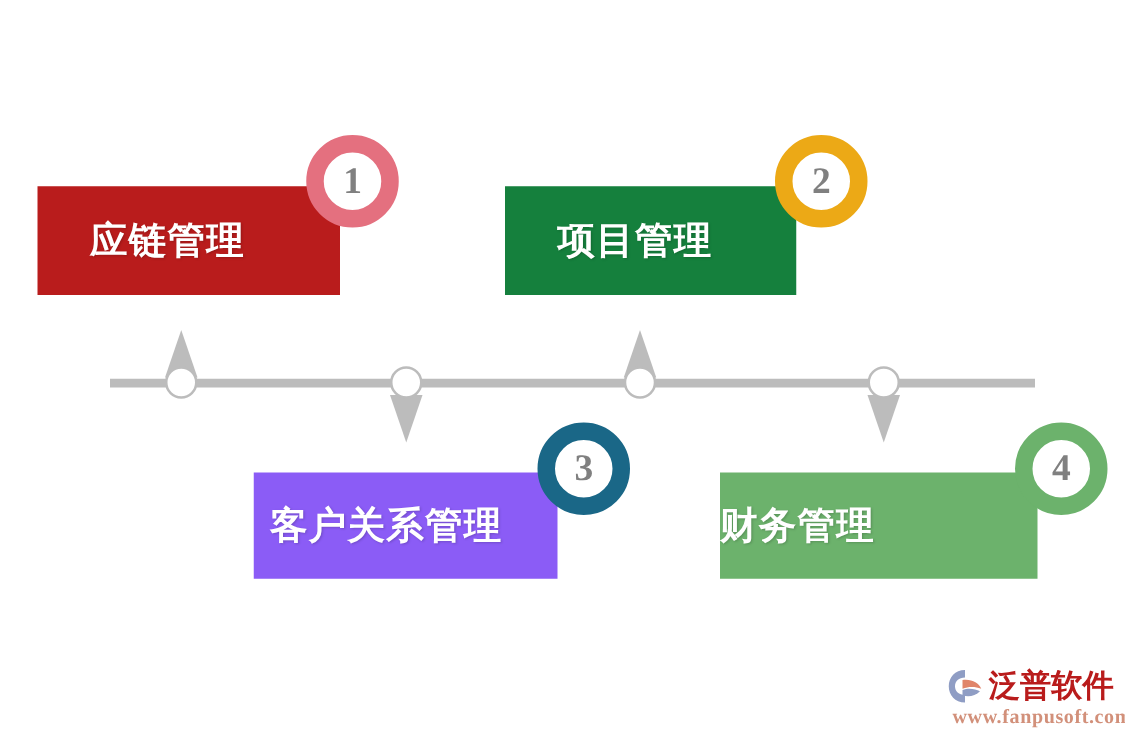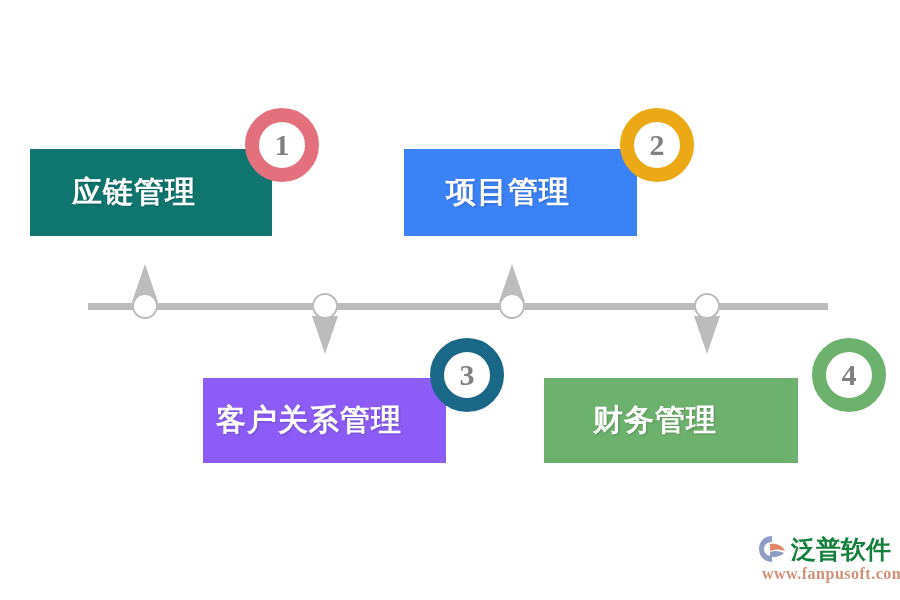--- a/index.html
+++ b/index.html
@@ -74,7 +74,7 @@
     white-space: nowrap;
   }
 
-  .box-1 { left: 30px;  top: 149px; width: 242px; height: 87px; background: #0f766e; padding-left: 42px; }
+  .box-1 { left: 30px;  top: 149px; width: 242px; height: 87px; background: #b91c1c; padding-left: 42px; }
   .box-2 { left: 404px; top: 149px; width: 233px; height: 87px; background: #3b82f6; padding-left: 42px; }
   .box-3 { left: 203px; top: 378px; width: 243px; height: 85px; background: #8b5cf6; padding-left: 13px; }
   .box-4 { left: 544px; top: 378px; width: 254px; height: 85px; background: #6cb26c; padding-left: 49px; }

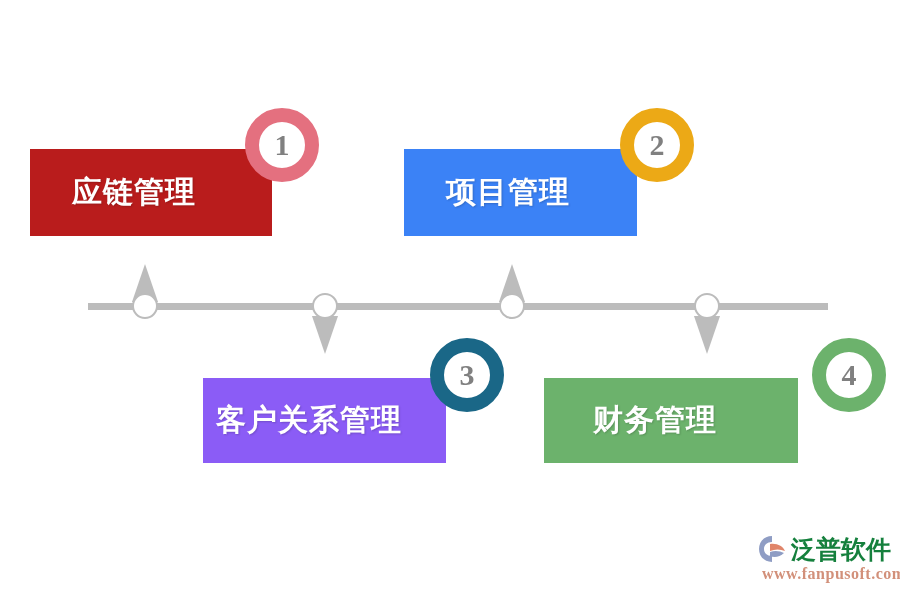--- a/index.html
+++ b/index.html
@@ -75,7 +75,7 @@
   }
 
   .box-1 { left: 30px;  top: 149px; width: 242px; height: 87px; background: #b91c1c; padding-left: 42px; }
-  .box-2 { left: 404px; top: 149px; width: 233px; height: 87px; background: #3b82f6; padding-left: 42px; }
+  .box-2 { left: 404px; top: 149px; width: 233px; height: 87px; background: #15803d; padding-left: 42px; }
   .box-3 { left: 203px; top: 378px; width: 243px; height: 85px; background: #8b5cf6; padding-left: 13px; }
   .box-4 { left: 544px; top: 378px; width: 254px; height: 85px; background: #6cb26c; padding-left: 49px; }
 

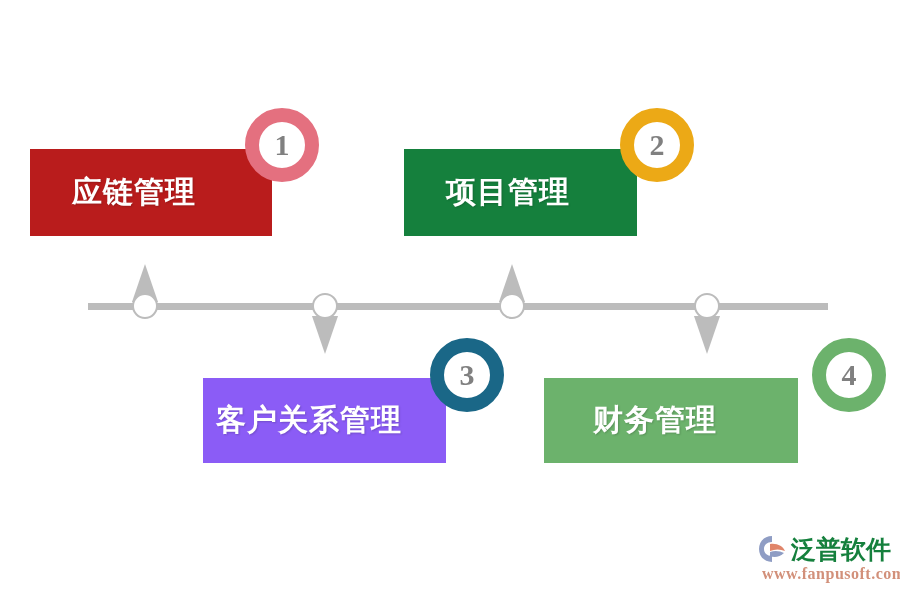--- a/index.html
+++ b/index.html
@@ -77,7 +77,7 @@
   .box-1 { left: 30px;  top: 149px; width: 242px; height: 87px; background: #b91c1c; padding-left: 42px; }
   .box-2 { left: 404px; top: 149px; width: 233px; height: 87px; background: #15803d; padding-left: 42px; }
   .box-3 { left: 203px; top: 378px; width: 243px; height: 85px; background: #8b5cf6; padding-left: 13px; }
-  .box-4 { left: 544px; top: 378px; width: 254px; height: 85px; background: #6cb26c; padding-left: 49px; }
+  .box-4 { left: 576px; top: 378px; width: 254px; height: 85px; background: #6cb26c; }
 
   
   .badge {

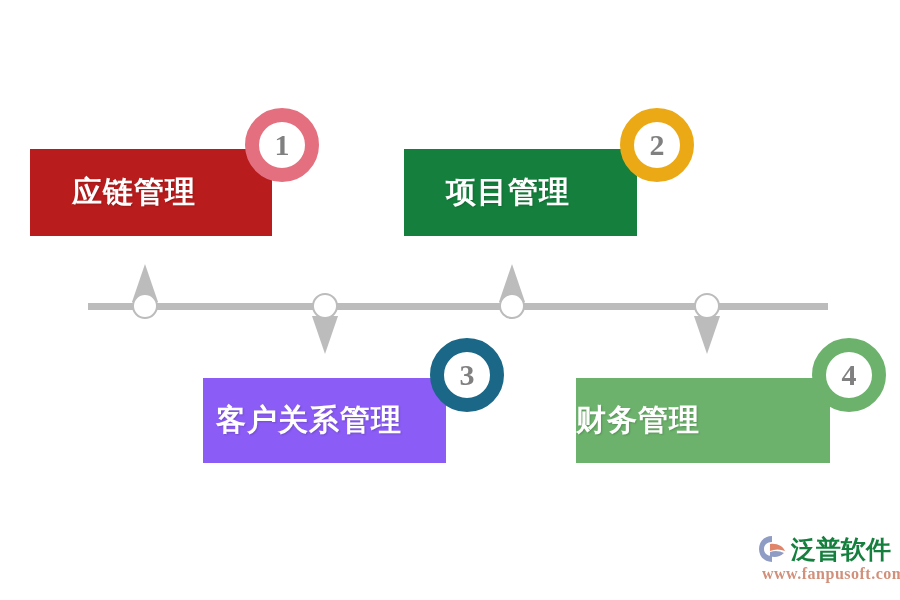--- a/index.html
+++ b/index.html
@@ -126,7 +126,7 @@
   .wm-name {
     font-size: 25px;
     font-weight: bold;
-    color: #15803d;
+    color: #b91c1c;
     letter-spacing: 0px;
     line-height: 1;
   }

